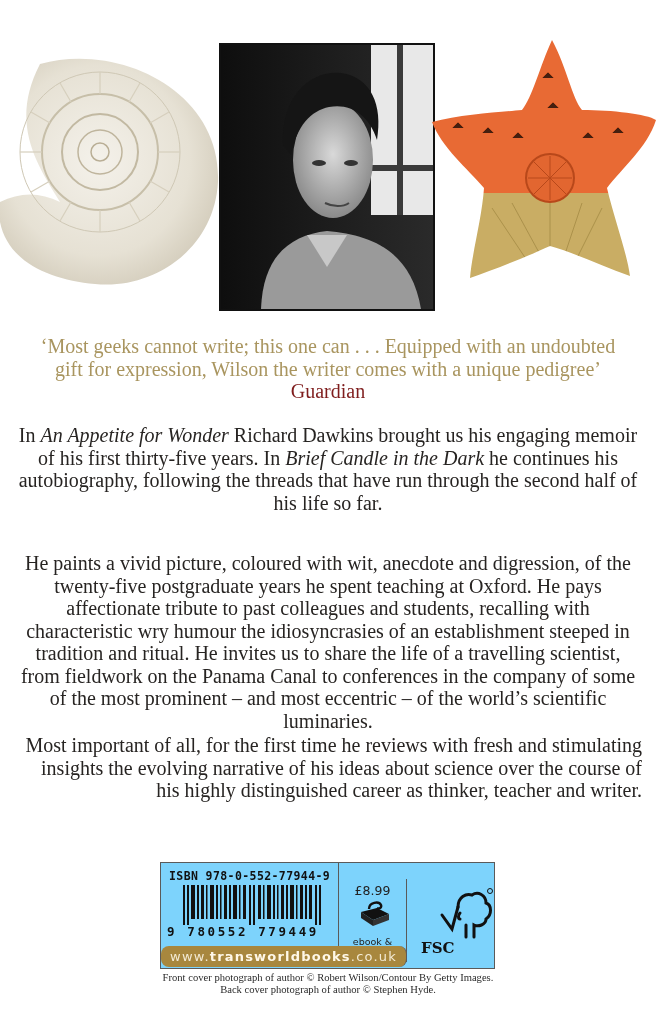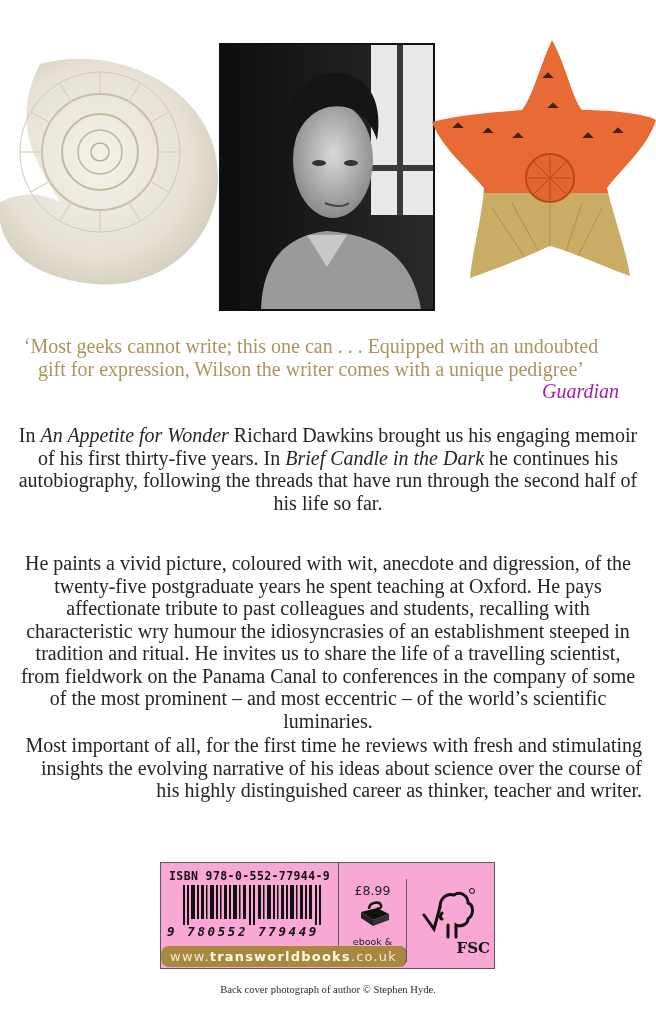--- a/index.html
+++ b/index.html
@@ -21,7 +21,7 @@
 
     
     .quote {
-      left: 3px; top: 335px; width: 616px; text-align: center;
+      left: 20px; top: 335px; width: 616px; text-align: center;
       font-family: "Liberation Serif", "DejaVu Serif", serif;
       font-size: 20px; line-height: 22.5px; color: #a9955f;
     }

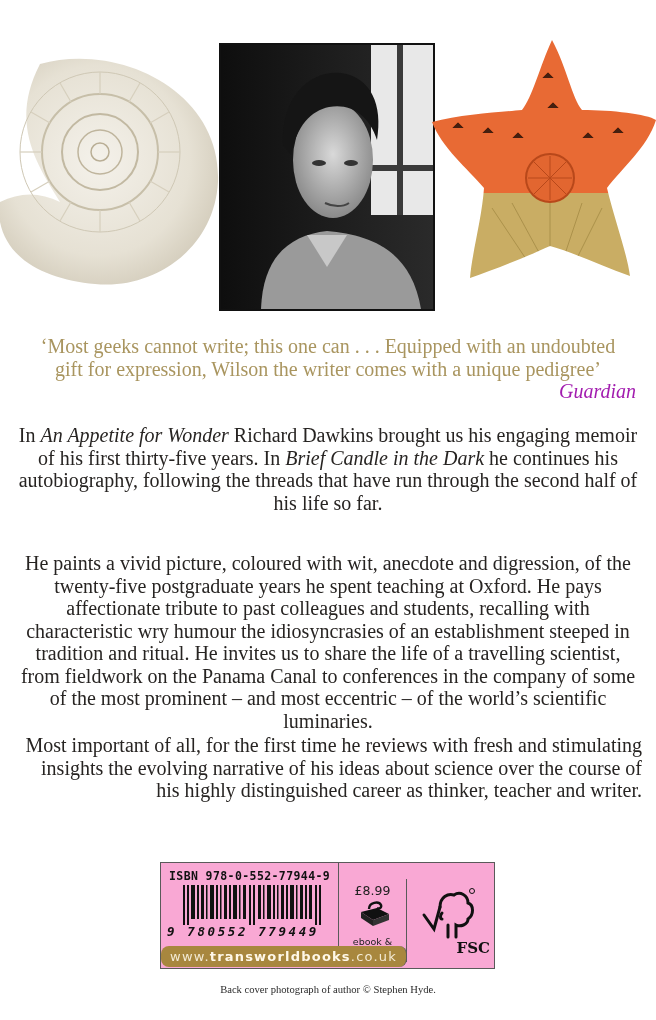--- a/index.html
+++ b/index.html
@@ -26,7 +26,7 @@
       font-size: 20px; line-height: 22.5px; color: #a9955f;
     }
     .quote-source {
-      display: block; font-style: italic; color: #a21caf; text-align: right;
+      display: block; color: #7f1d1d;
     }
     .para {
       left: 14px; width: 628px; text-align: center;

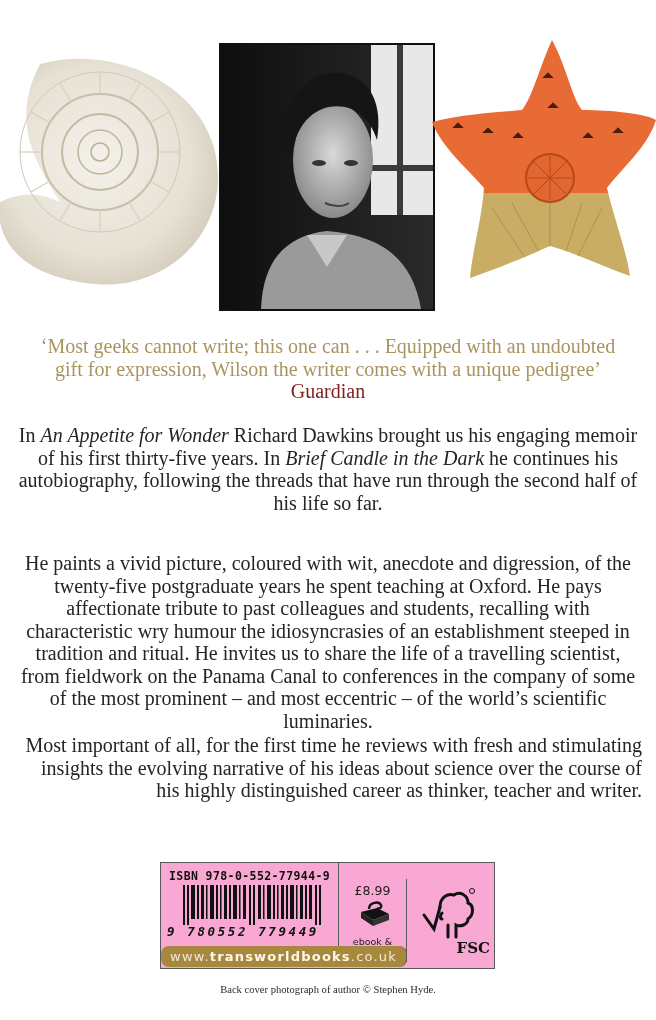--- a/index.html
+++ b/index.html
@@ -41,7 +41,7 @@
     
     .bbox {
       left: 160px; top: 862px; width: 335px; height: 107px;
-      border: 1.5px solid #5a5a5a; box-sizing: border-box; background: #f9a8d4;
+      border: 1.5px solid #5a5a5a; box-sizing: border-box; background: #7dd3fc;
     }
     .cell-barcode { position: absolute; left: 0; top: 0; width: 178px; height: 83px; border-right: 1.5px solid #5a5a5a; box-sizing: border-box; }
     .cell-price { position: absolute; left: 178px; top: 16px; width: 68px; height: 83px; border-right: 1.5px solid #5a5a5a; box-sizing: border-box; text-align: center; }

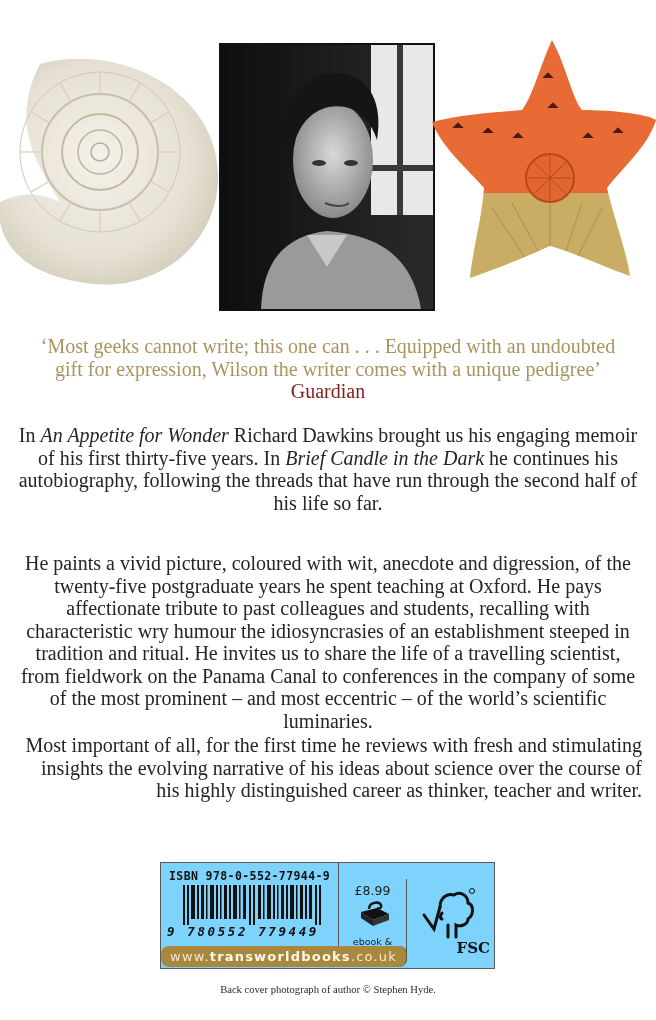--- a/index.html
+++ b/index.html
@@ -62,7 +62,7 @@
     .ean-digits {
       position: absolute; left: 6px; top: 61px;
       font-family: "DejaVu Sans Mono", "Liberation Mono", monospace;
-      font-size: 12.5px; font-weight: bold; color: #111; letter-spacing: 2.6px; font-style: italic;
+      font-size: 12.5px; font-weight: bold; color: #111; letter-spacing: 2.6px;
     }
     .price {
       font-family: "DejaVu Sans", sans-serif; font-size: 12.5px; color: #222;

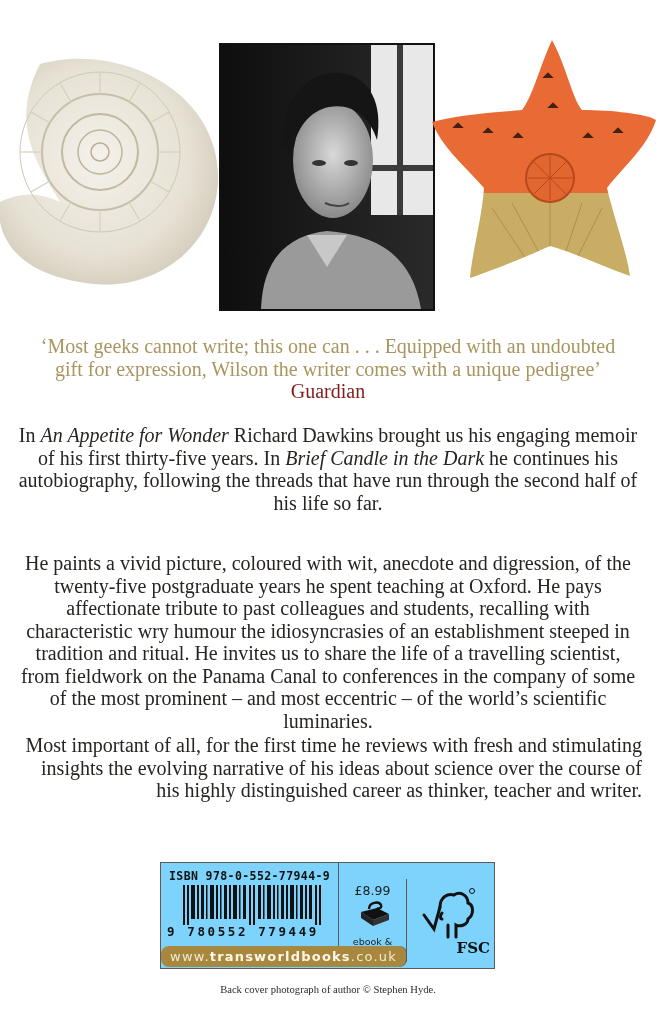--- a/index.html
+++ b/index.html
@@ -45,7 +45,7 @@
     }
     .cell-barcode { position: absolute; left: 0; top: 0; width: 178px; height: 83px; border-right: 1.5px solid #5a5a5a; box-sizing: border-box; }
     .cell-price { position: absolute; left: 178px; top: 16px; width: 68px; height: 83px; border-right: 1.5px solid #5a5a5a; box-sizing: border-box; text-align: center; }
-    .cell-fsc { position: absolute; left: 242px; top: 0; width: 87px; height: 104px; text-align: right; }
+    .cell-fsc { position: absolute; left: 260px; top: 0; width: 87px; height: 104px; text-align: left; }
     .gold-band {
       position: absolute; left: 0; top: 83px; width: 246px; height: 21px;
       background: #a8873e; color: #f3ead4; text-align: center;

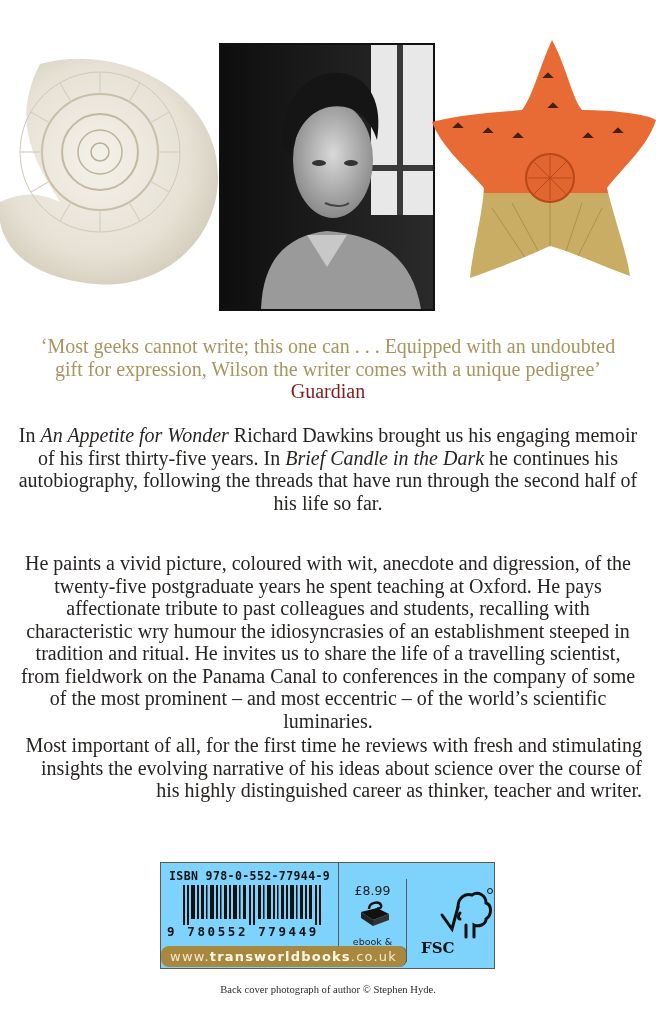--- a/index.html
+++ b/index.html
@@ -256,7 +256,7 @@
 </div>
 
 <div class="abs credits">
-  <br>
+  <span>Front cover photograph of author © Robert Wilson/Contour By Getty Images.</span><br>
   <span>Back cover photograph of author © Stephen Hyde.</span>
 </div>
 

